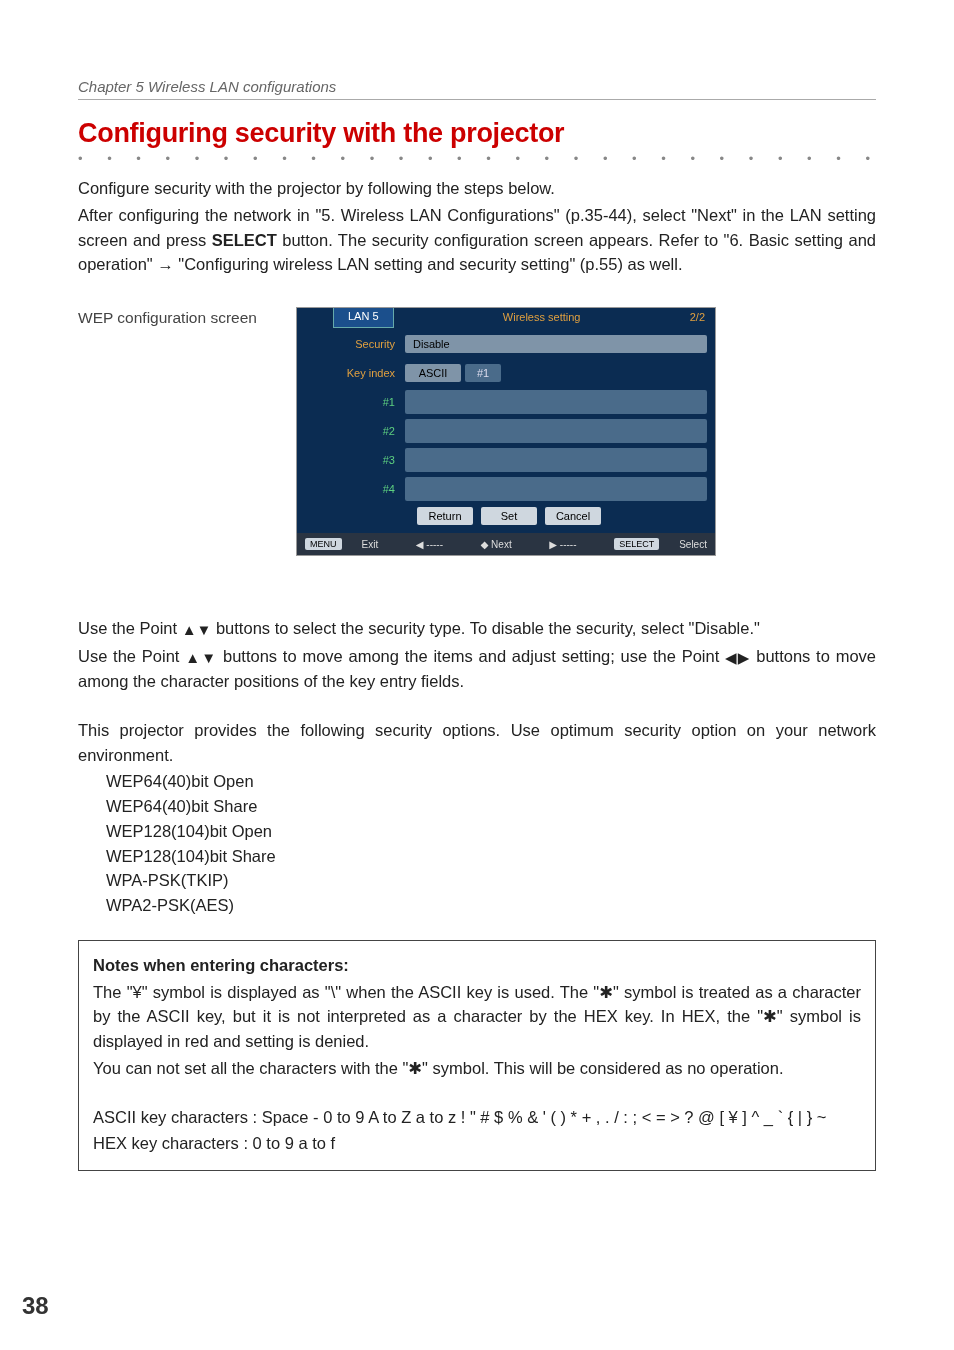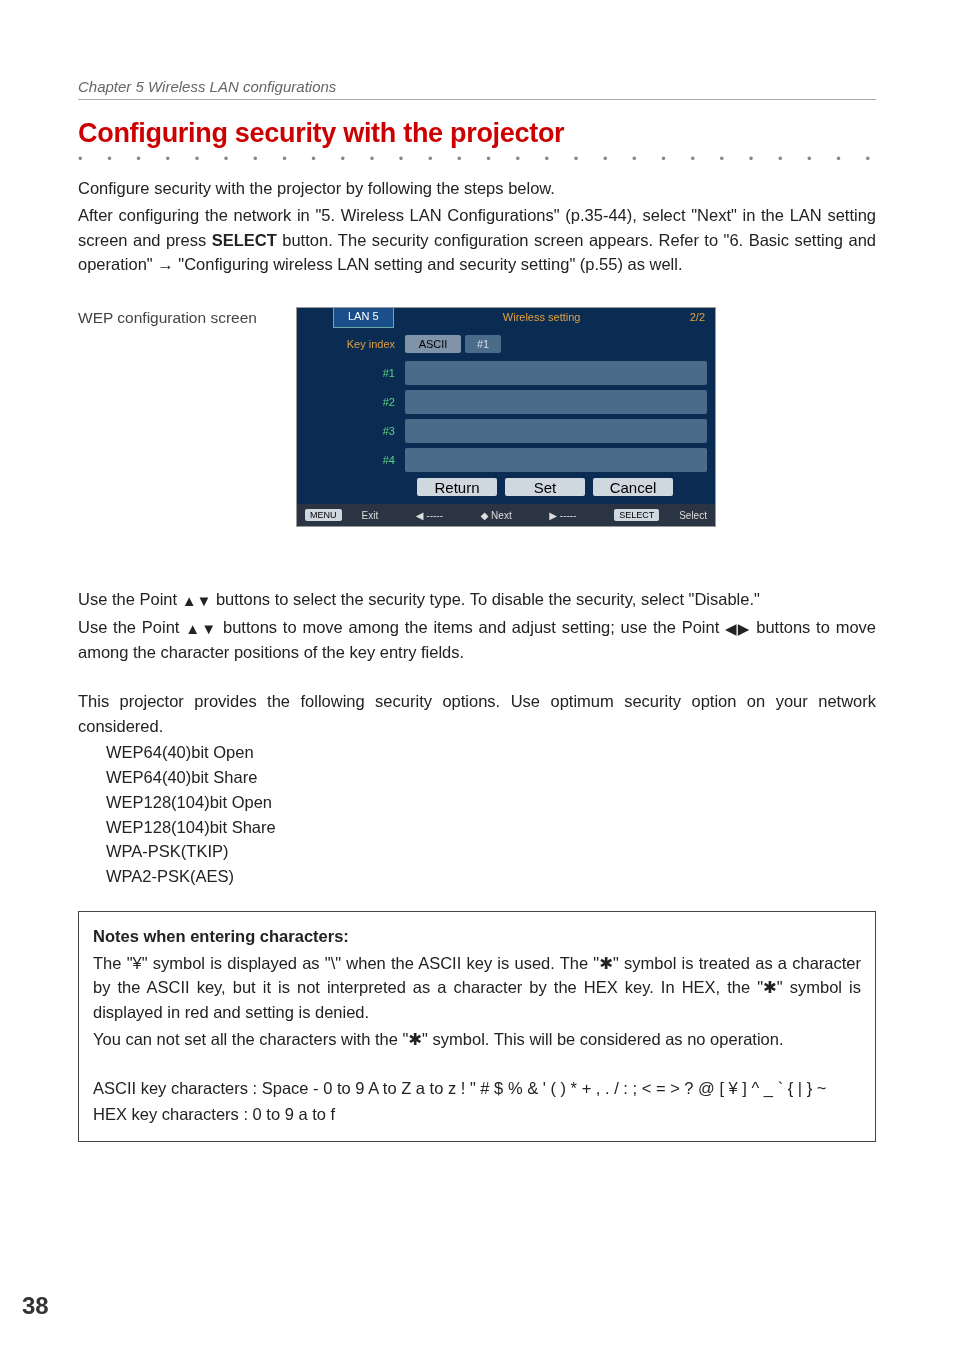--- a/index.html
+++ b/index.html
@@ -68,6 +68,10 @@
         <div class="page-ind">2/2</div>
       </div>
       <div class="shot-body">
+        <div class="shot-row">
+          <div class="lbl">Security</div>
+          <div class="field-disable">Disable</div>
+        </div>
         <div class="shot-row">
           <div class="lbl">Key index</div>
           <div class="ascii">ASCII</div>

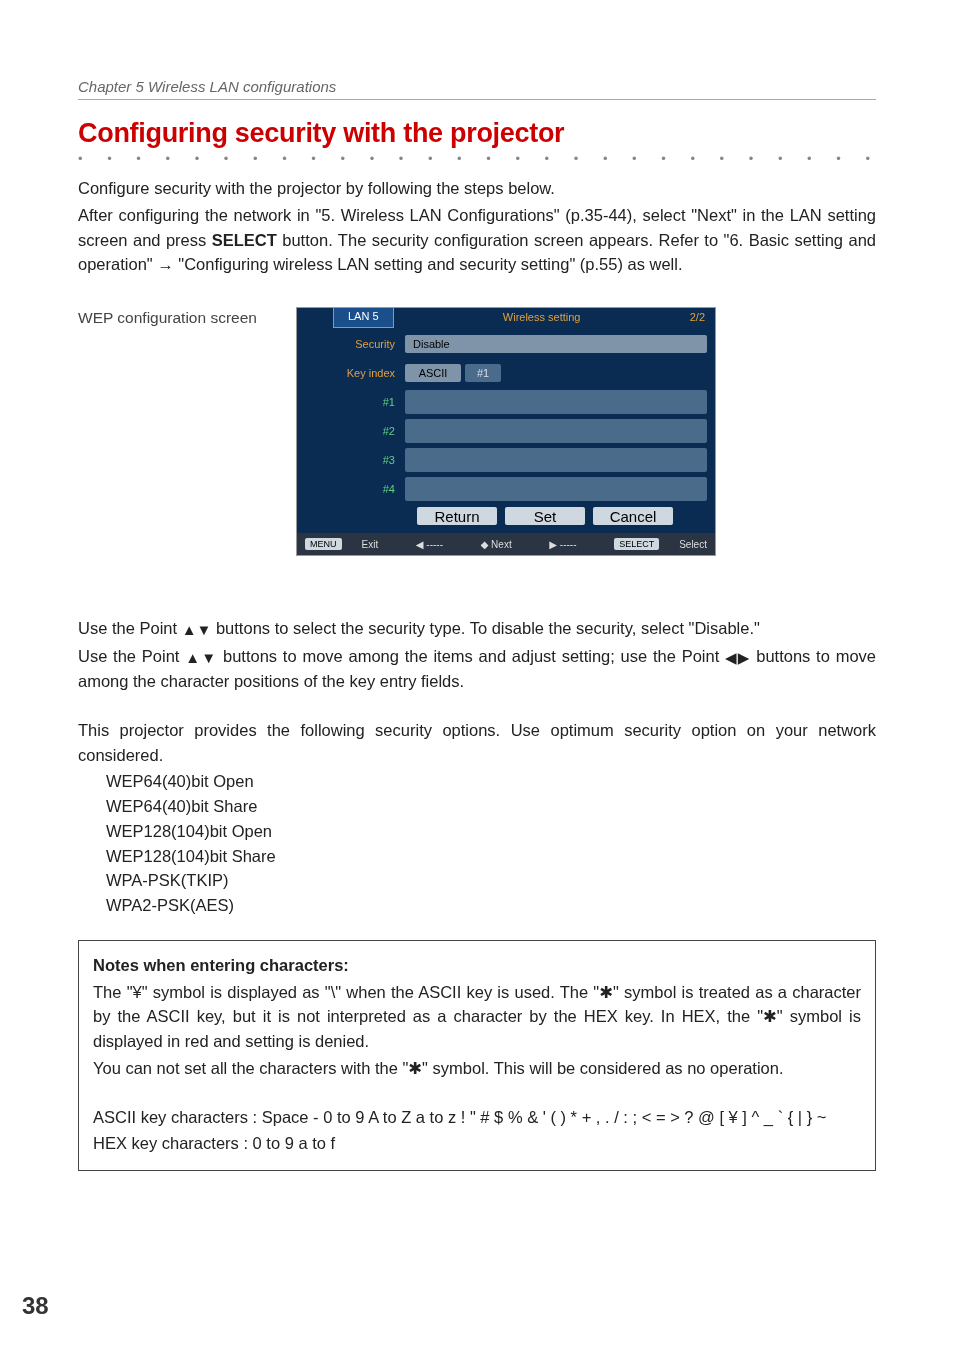--- a/index.html
+++ b/index.html
@@ -30,7 +30,7 @@
   .shot-row .hash { background: #4a6b8a; width: 36px; height: 18px; color:#dde; font-size:11px; display:flex; align-items:center; justify-content:center; border-radius:2px; }
   .shot-row .blank { background: #4a6b8a; flex:1; height:24px; border-radius:2px; }
   .shot-btn-row { display:flex; gap:8px; padding-left:112px; margin-top:6px;}
-  .shot-btn { background:#cfd7df; color:#000; font-size:15px; width:80px; height:18px; display:flex; align-items:center; justify-content:center; border-radius:2px;}
+  .shot-btn { background:#cfd7df; color:#000; font-size:11px; width:56px; height:18px; display:flex; align-items:center; justify-content:center; border-radius:2px;}
   .shot-footer { background:#2a3442; height:22px; display:flex; align-items:center; color:#ddd; font-size:10px; padding:0 8px; gap:14px; justify-content:space-between;}
   .shot-footer .grp{display:flex; gap:20px; align-items:center;}
   .shot-footer .chip{background:#cfd7df; color:#000; padding:1px 5px; border-radius:2px; font-size:9px;}

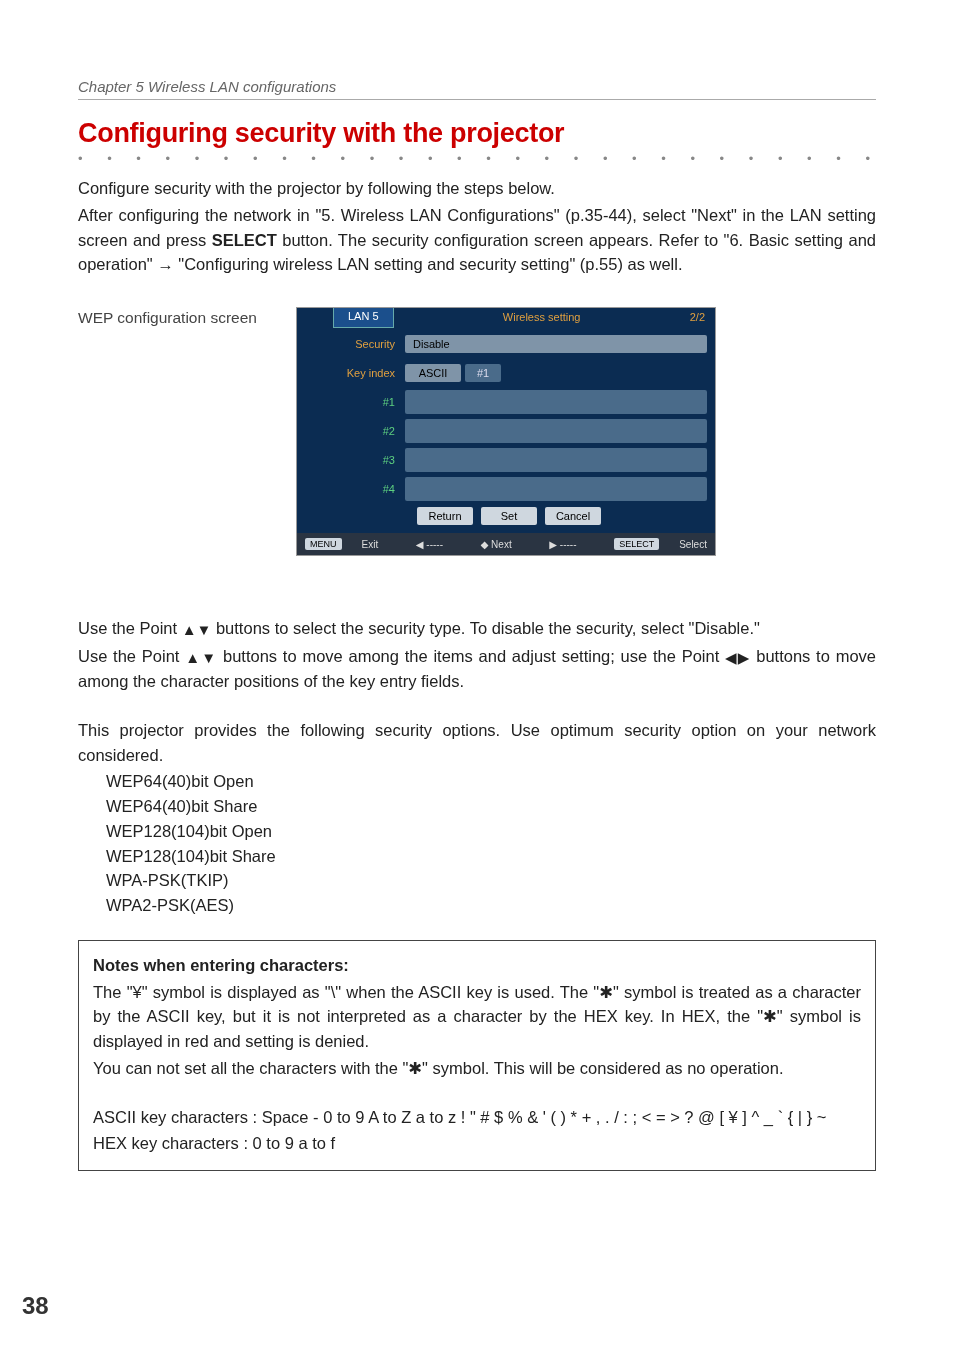--- a/index.html
+++ b/index.html
@@ -123,7 +123,7 @@
     <p class="just">
       <span>Use the Point </span><span class="tri">▲▼</span><span> buttons to move among the items and adjust setting; use the Point </span><span class="tri">◀▶</span><span> buttons to move among the character positions of the key entry fields.</span>
     </p>
-    <p class="just" style="margin-top:24px;">This projector provides the following security options. Use optimum security option on your network considered.</p>
+    <p class="just" style="margin-top:24px;">This projector provides the following security options. Use optimum security option on your network environment.</p>
 
     <div class="sec-list">
       <div>WEP64(40)bit Open</div>

